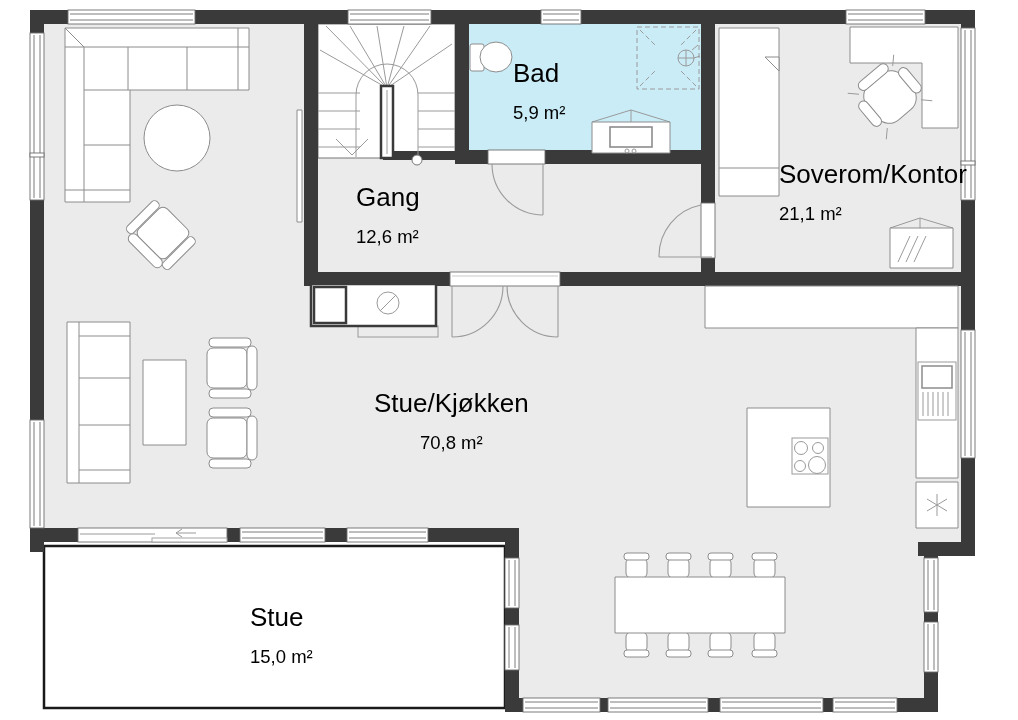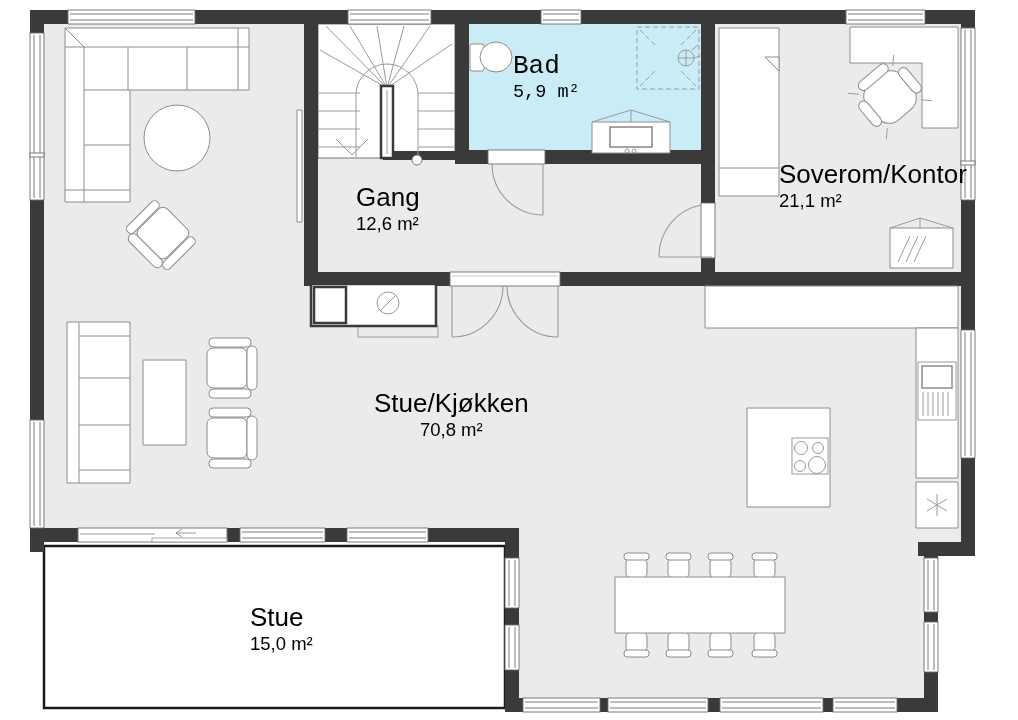--- a/index.html
+++ b/index.html
@@ -32,7 +32,7 @@
   .room-label{position:absolute;color:#000;line-height:1.06;white-space:nowrap;}
   .room-label .nm{font-size:26px;}
   .room-label .ar{font-size:18.5px;margin-top:2px;}
-  .lbl-bad{left:513px;top:53px;font-family:Liberation Mono, monospace;}
+  .lbl-bad{left:513px;top:60px;}
   .lbl-gang{left:356px;top:184px;}
   .lbl-soverom{left:779px;top:161px;}
   .lbl-stue{left:374px;top:390px;text-align:center;}

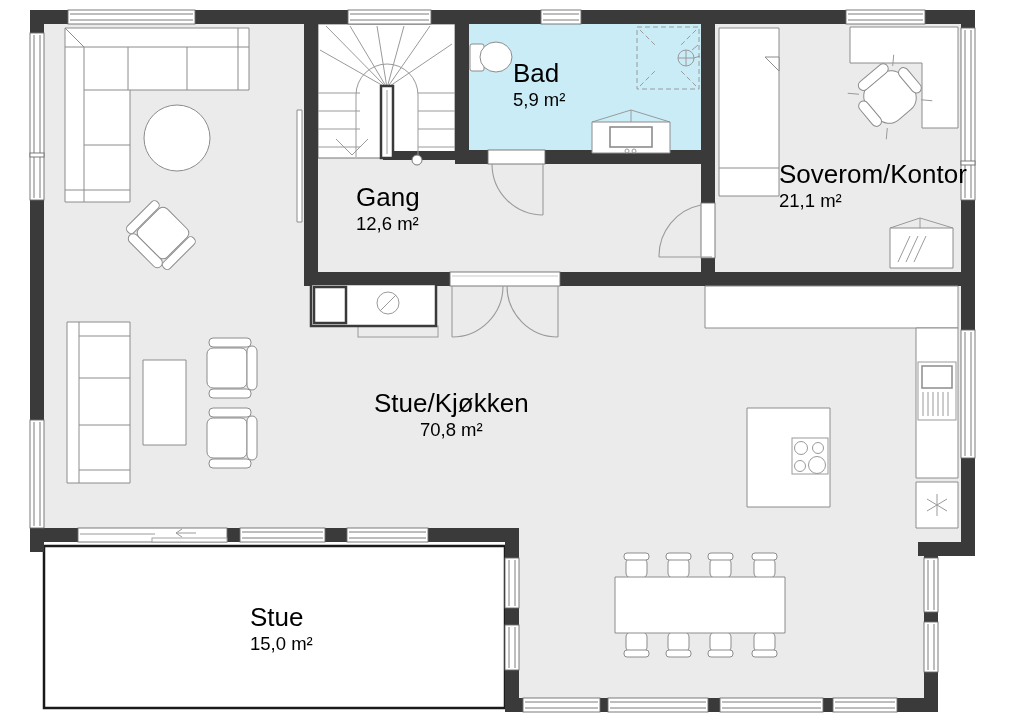--- a/index.html
+++ b/index.html
@@ -31,7 +31,7 @@
   
   .room-label{position:absolute;color:#000;line-height:1.06;white-space:nowrap;}
   .room-label .nm{font-size:26px;}
-  .room-label .ar{font-size:18.5px;margin-top:2px;}
+  .room-label .ar{font-size:18.5px;margin-top:15px;}
   .lbl-bad{left:513px;top:60px;}
   .lbl-gang{left:356px;top:184px;}
   .lbl-soverom{left:779px;top:161px;}

